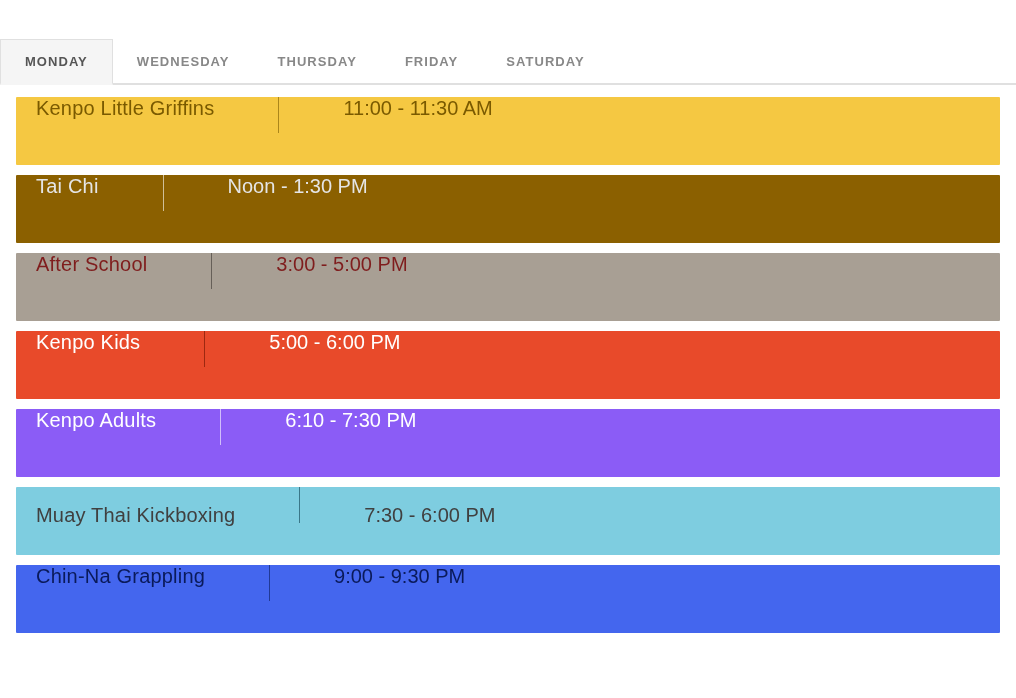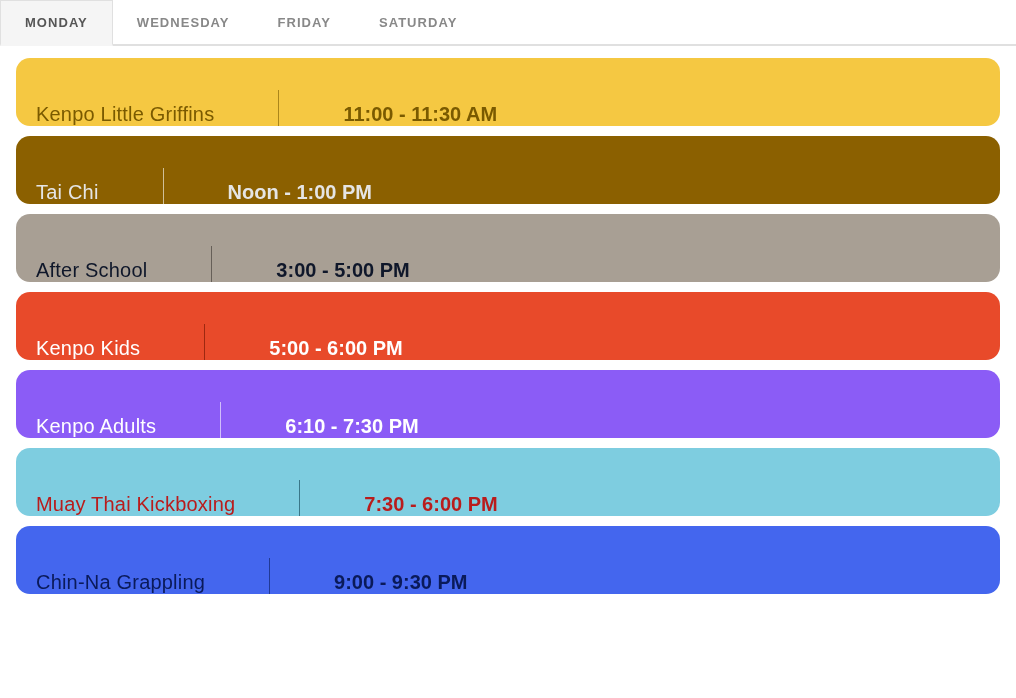--- a/index.html
+++ b/index.html
@@ -38,6 +38,7 @@
       border: none;
       background: none;
       position: relative;
+      margin-top: 39px;
     }
 
     .day-tab.active {

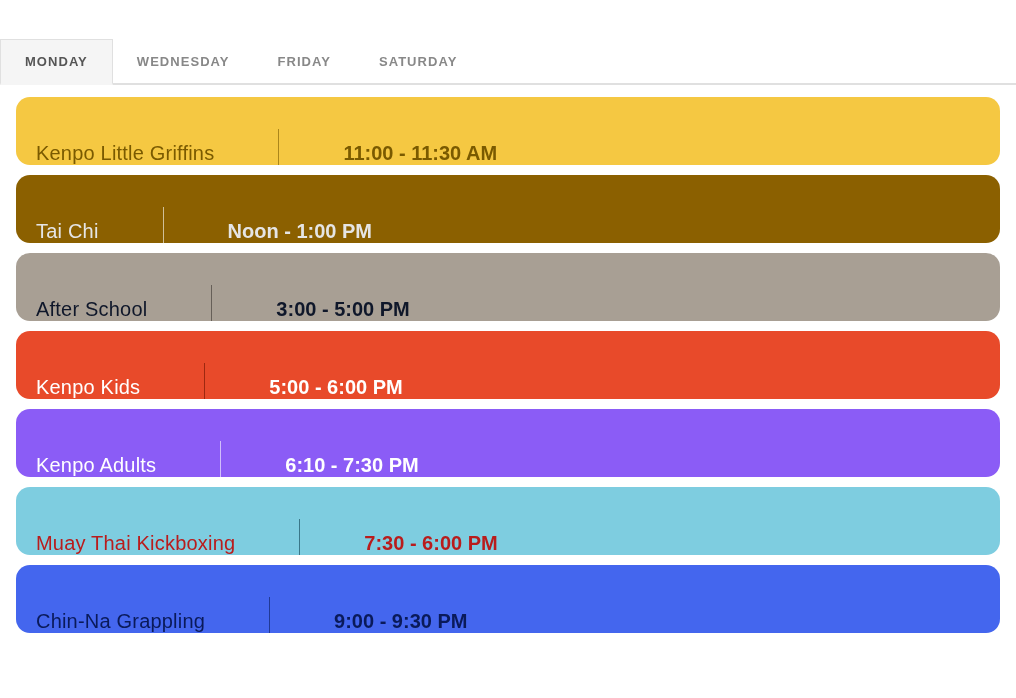--- a/index.html
+++ b/index.html
@@ -172,6 +172,7 @@
   <div class="day-tabs">
     <button class="day-tab active">MONDAY</button>
     <button class="day-tab">WEDNESDAY</button>
+    <button class="day-tab">THURSDAY</button>
     <button class="day-tab">FRIDAY</button>
     <button class="day-tab">SATURDAY</button>
   </div>

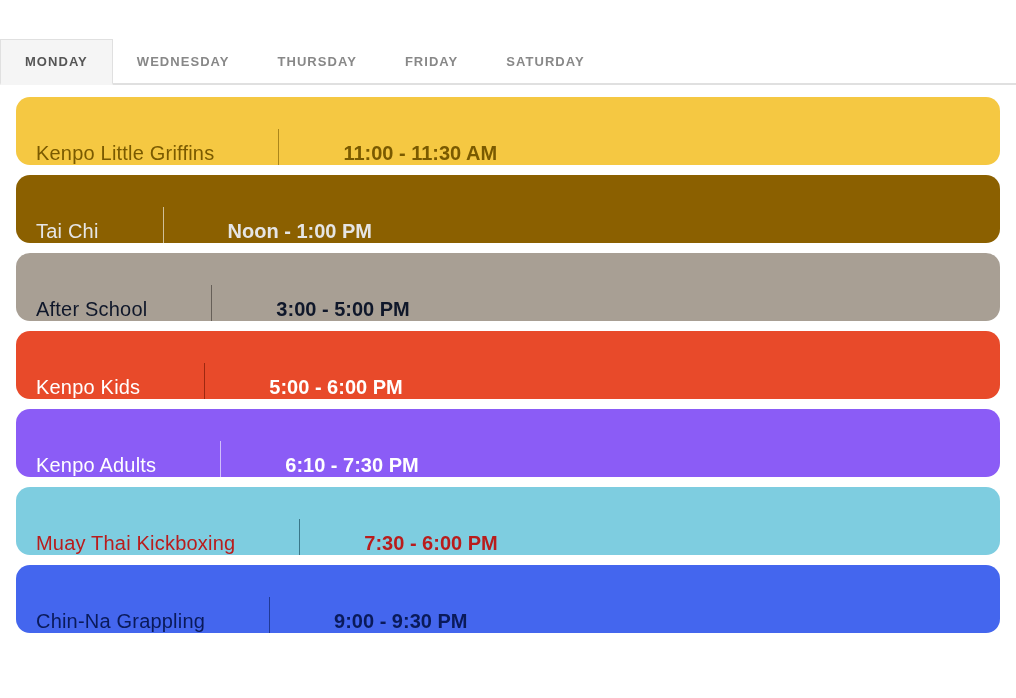--- a/index.html
+++ b/index.html
@@ -61,10 +61,10 @@
 
     .schedule-row {
       display: flex;
-      align-items: flex-end;
+      align-items: flex-start;
       padding: 0 20px;
       height: 68px;
-      border-radius: 14px;
+      border-radius: 1px;
       gap: 44px;
     }
 

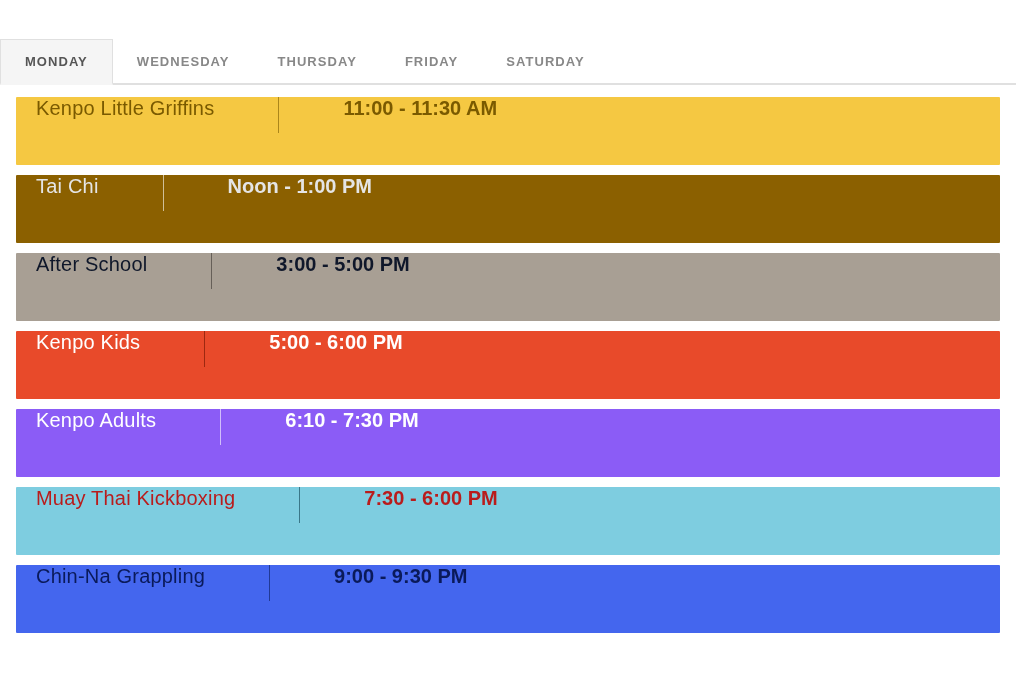--- a/index.html
+++ b/index.html
@@ -83,7 +83,7 @@
 
     .class-time {
       font-size: 20px;
-      font-weight: 700;
+      font-weight: 400;
     }
 
     

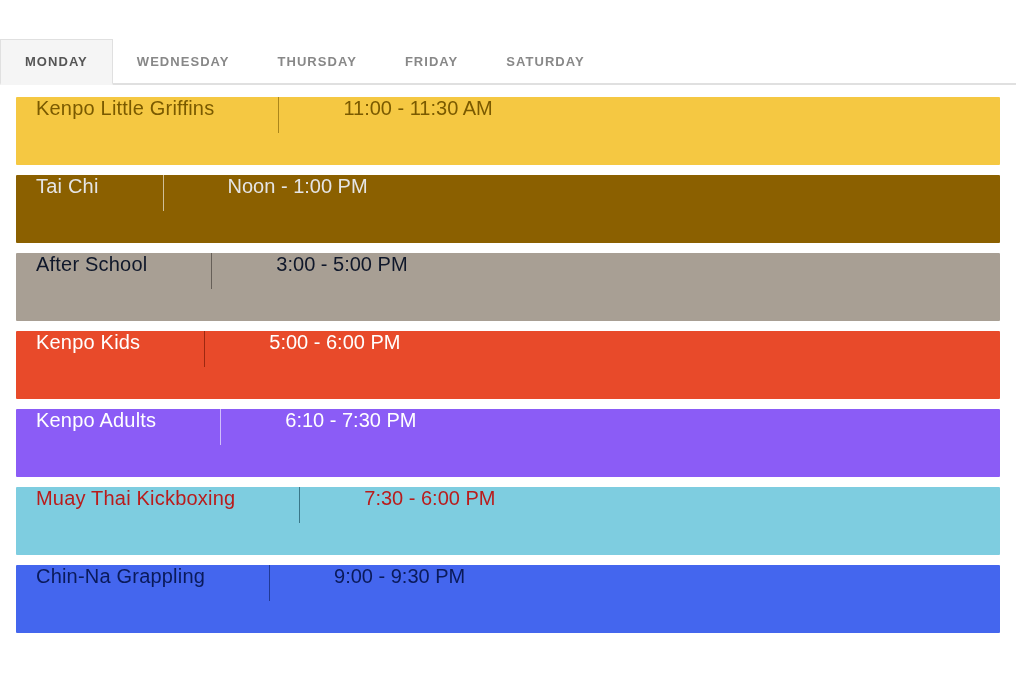--- a/index.html
+++ b/index.html
@@ -188,7 +188,7 @@
     <div class="schedule-row row-brown">
       <span class="class-name">Tai Chi</span>
       <div class="divider"></div>
-      <span class="class-time">Noon - 1:00 PM</span>
+      <span class="class-time">Noon - 1:30 PM</span>
     </div>
 
     <div class="schedule-row row-gray">

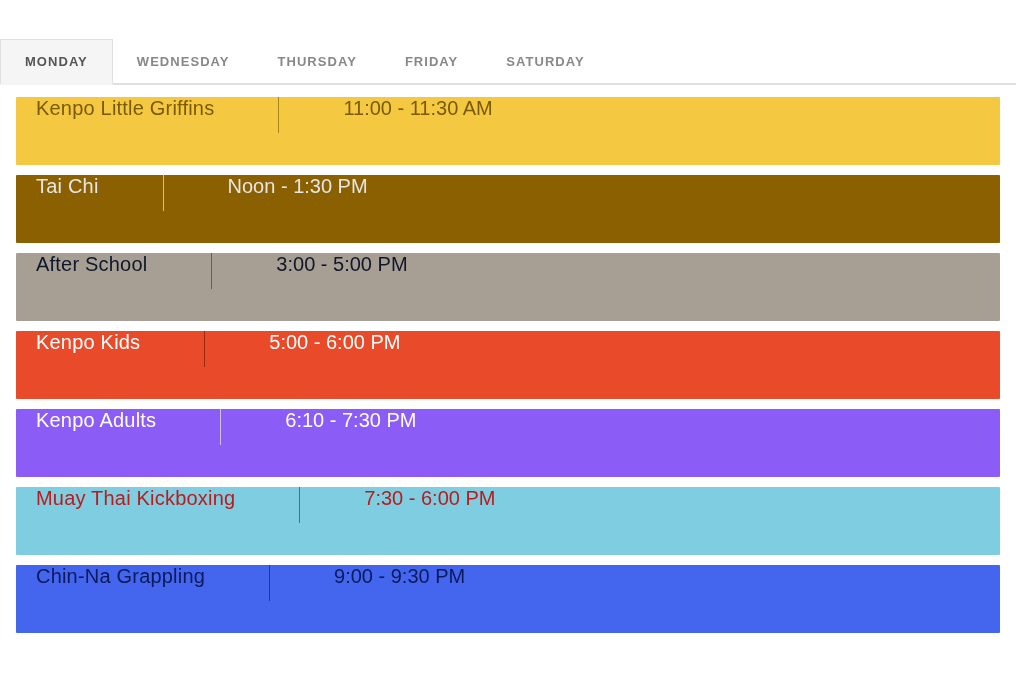--- a/index.html
+++ b/index.html
@@ -114,7 +114,7 @@
     }
     .row-gray .class-name,
     .row-gray .class-time {
-      color: #0f172a;
+      color: #7f1d1d;
     }
     .row-gray .divider {
       background-color: #3a3530;

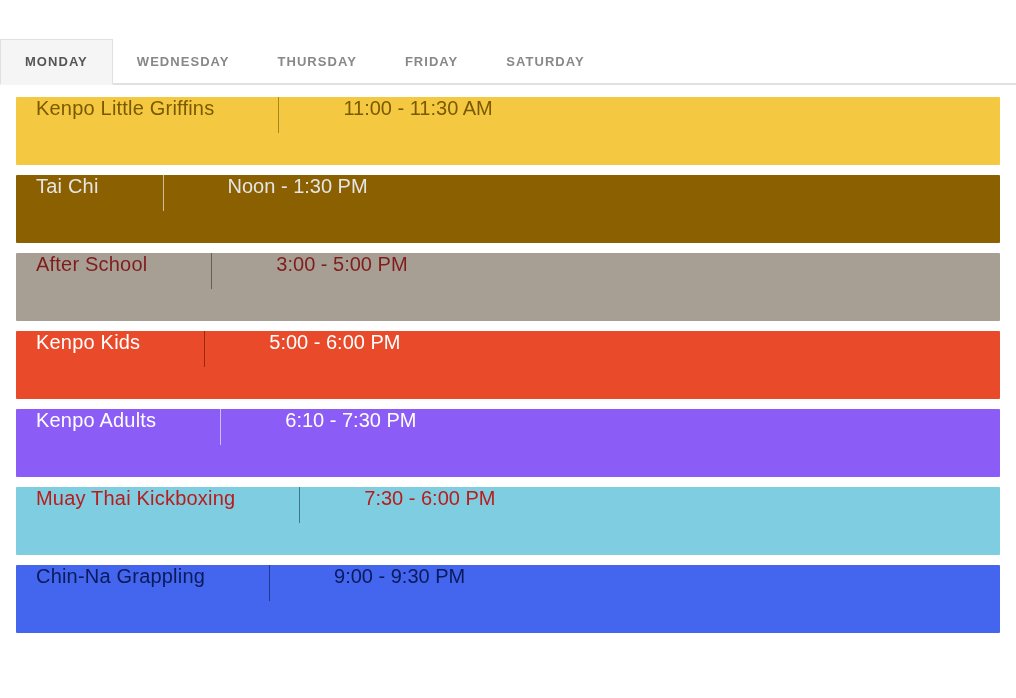--- a/index.html
+++ b/index.html
@@ -147,7 +147,8 @@
     }
     .row-lightblue .class-name,
     .row-lightblue .class-time {
-      color: #b91c1c;
+      color: #404040;
+      margin-top: 17px;
     }
     .row-lightblue .divider {
       background-color: #0d3d4d;

